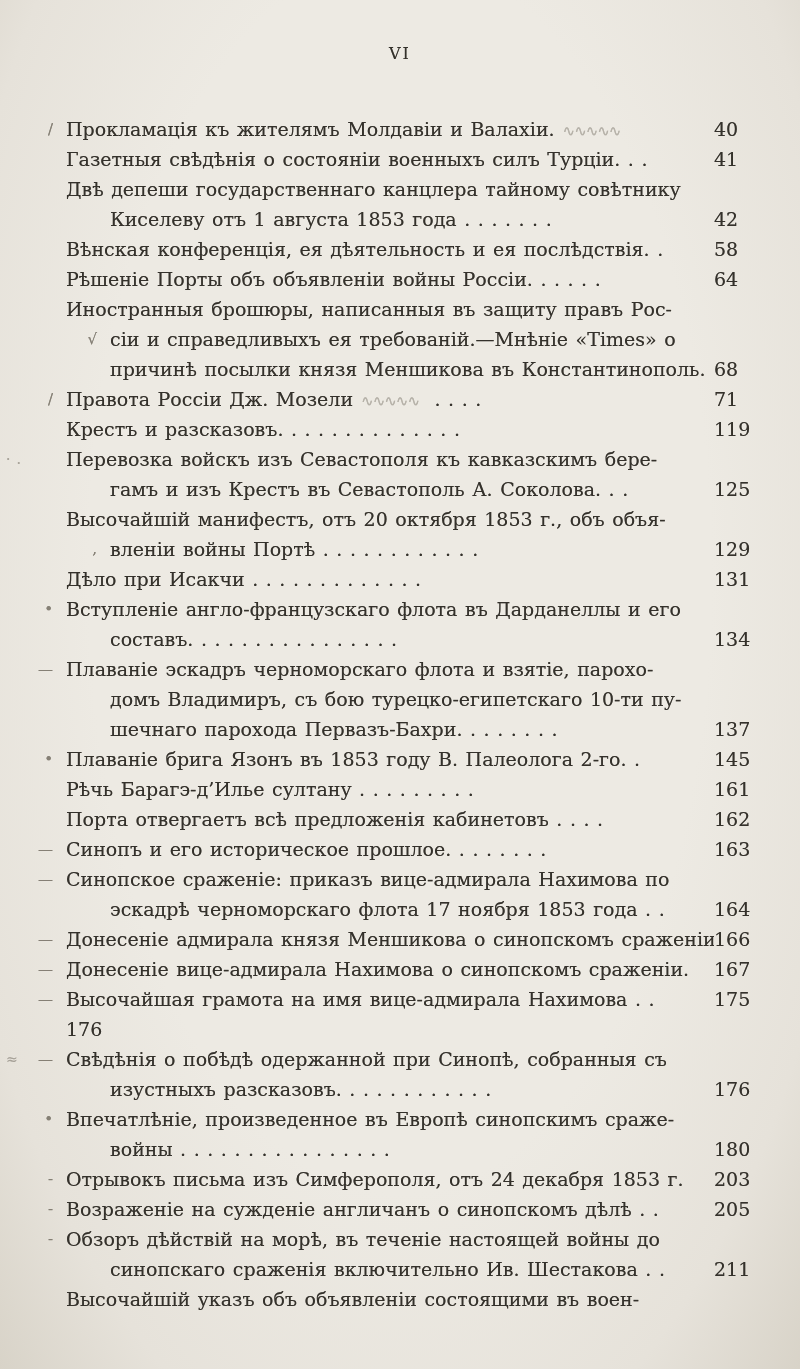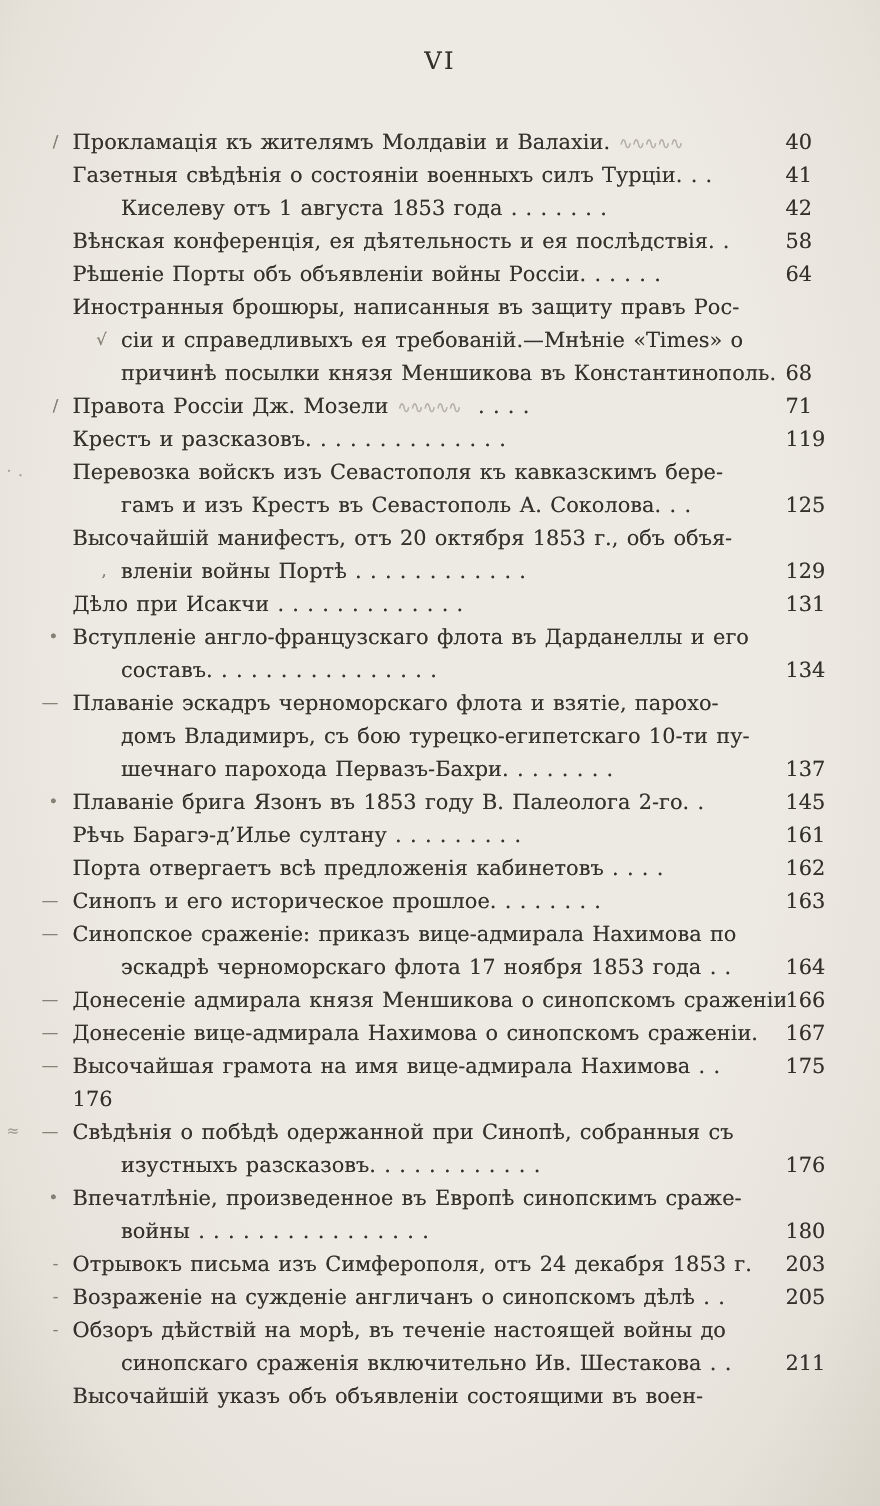--- a/index.html
+++ b/index.html
@@ -23,7 +23,7 @@
   .page-header {
     text-align: center;
     padding-top: 44px;
-    font-size: 22px;
+    font-size: 16px;
     letter-spacing: 2px;
     height: 74px;
   }

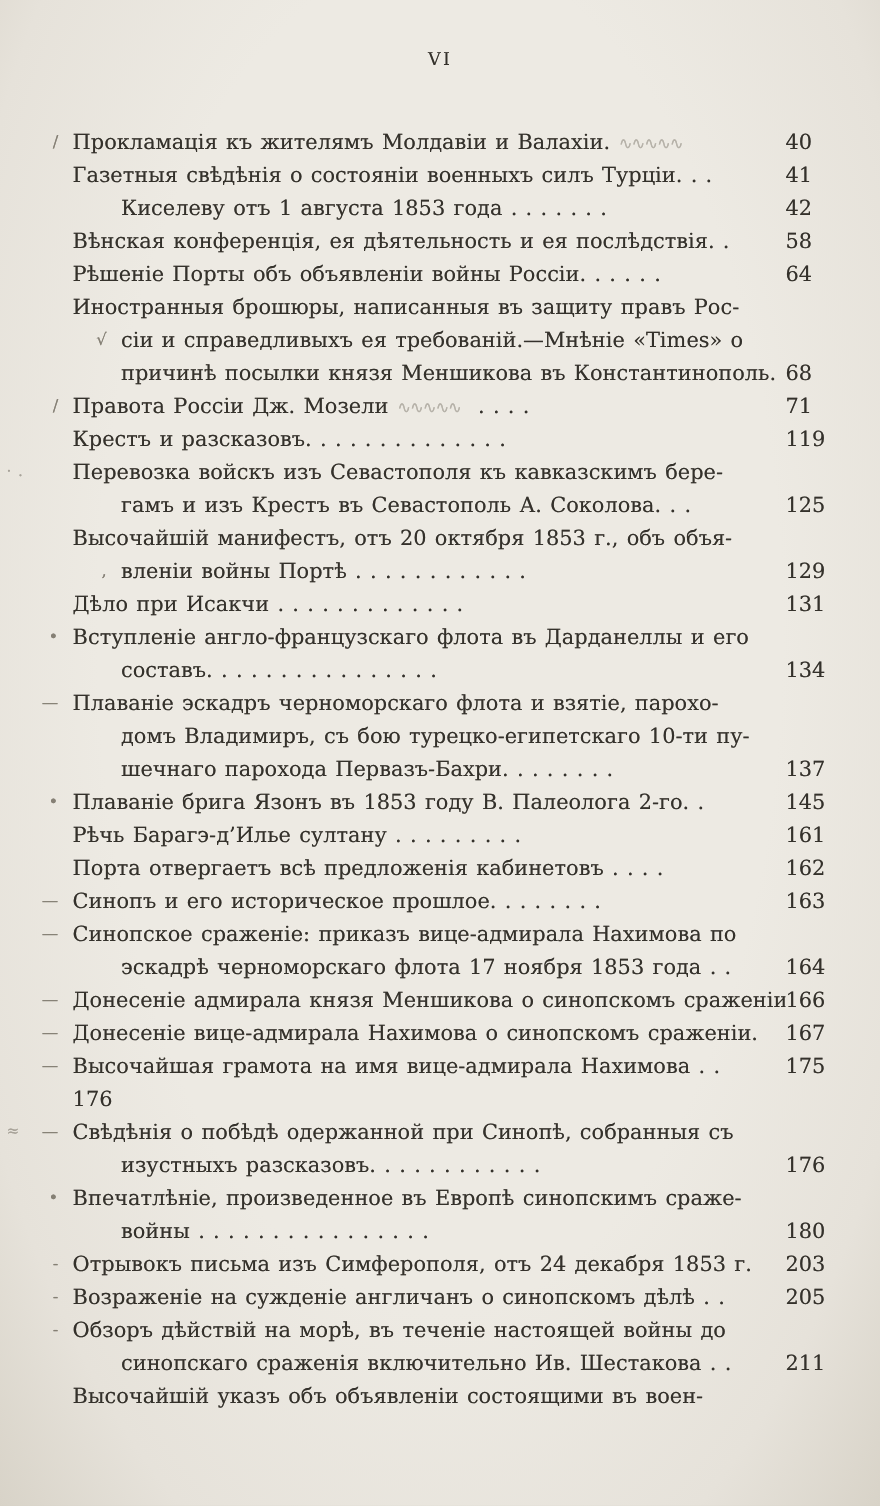--- a/index.html
+++ b/index.html
@@ -91,6 +91,10 @@
         </div>
       </div>
       <div class="entry">
+        <div class="line">
+          <span class="gutter"></span>
+          <span class="entry-text"><span>Двѣ депеши государственнаго канцлера тайному совѣтнику</span></span>
+        </div>
         <div class="line cont">
           <span class="gutter"></span>
           <span class="entry-text"><span>Киселеву отъ 1 августа 1853 года . . . . . . .</span></span>

